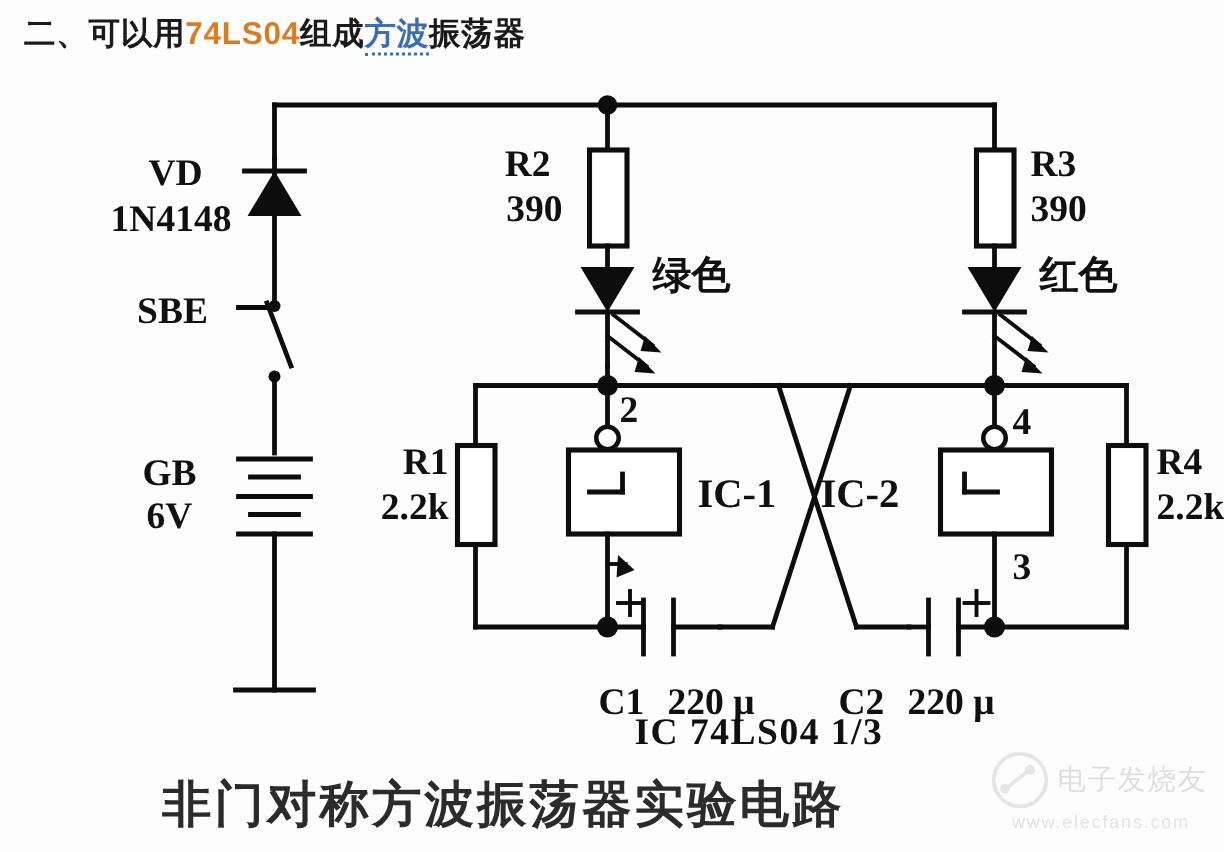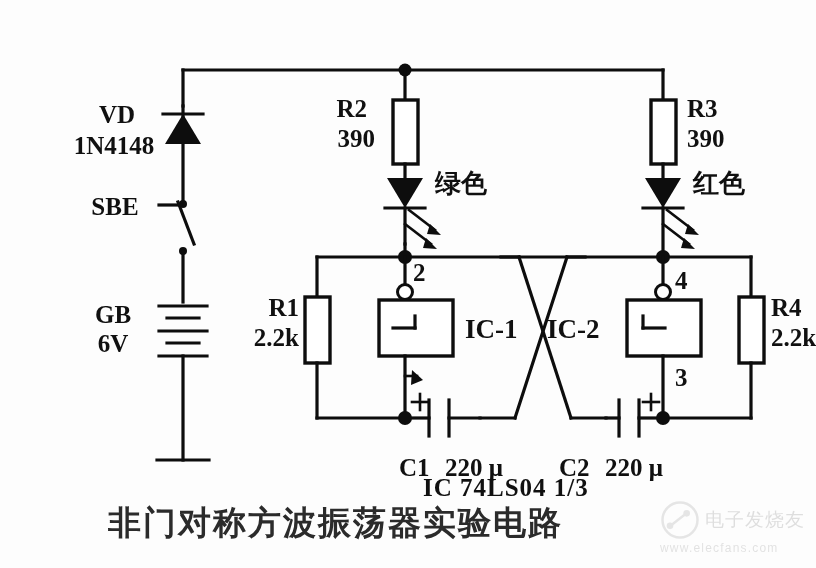--- a/index.html
+++ b/index.html
@@ -132,6 +132,9 @@
 
 <div id="page">
 
+  <div id="heading">
+    <span>二、可以用</span><span class="hl-orange">74LS04</span><span>组成</span><span class="hl-blue">方波</span><span>振荡器</span>
+  </div>
 
   <div id="schematic">
   <svg width="816" height="470" viewBox="0 0 816 470" xmlns="http://www.w3.org/2000/svg">

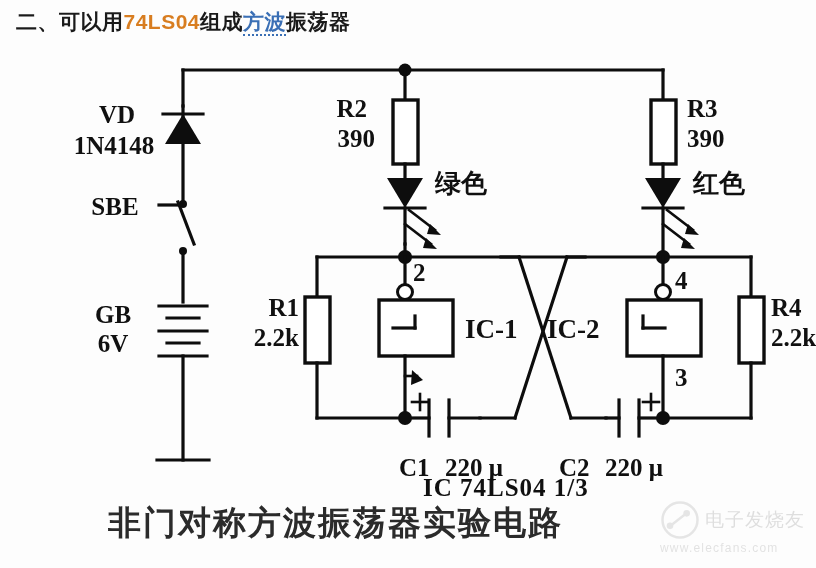--- a/index.html
+++ b/index.html
@@ -81,7 +81,7 @@
   #caption {
     position: absolute;
     left: 108px;
-    top: 501px;
+    top: 514px;
     font-family: "Liberation Sans", sans-serif;
     font-size: 33px;
     font-weight: 600;

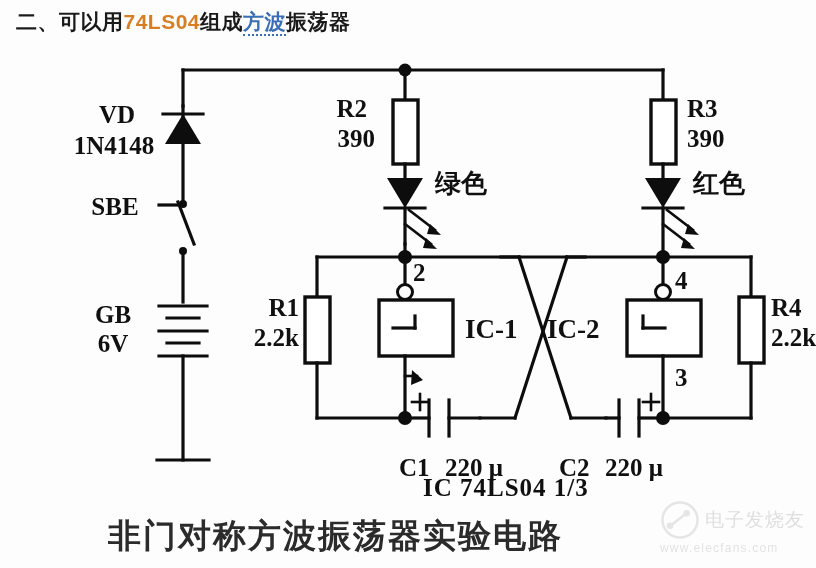--- a/index.html
+++ b/index.html
@@ -122,7 +122,7 @@
     font-size: 12px;
     color: #a5a5a5;
     letter-spacing: 1.2px;
-    text-align: left;
+    text-align: center;
     margin-top: 1px;
     white-space: nowrap;
   }

